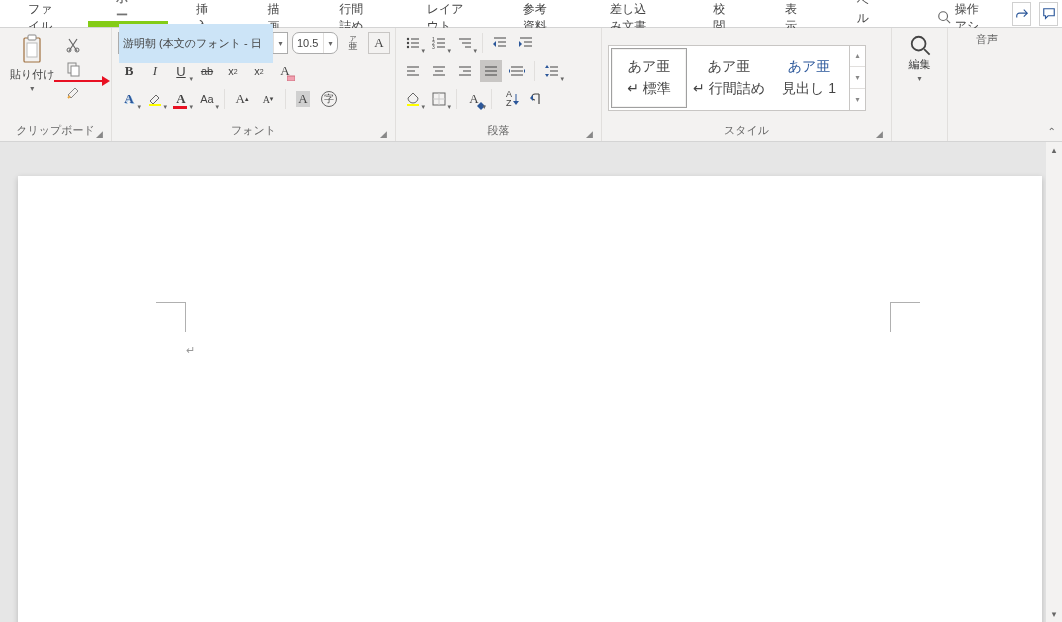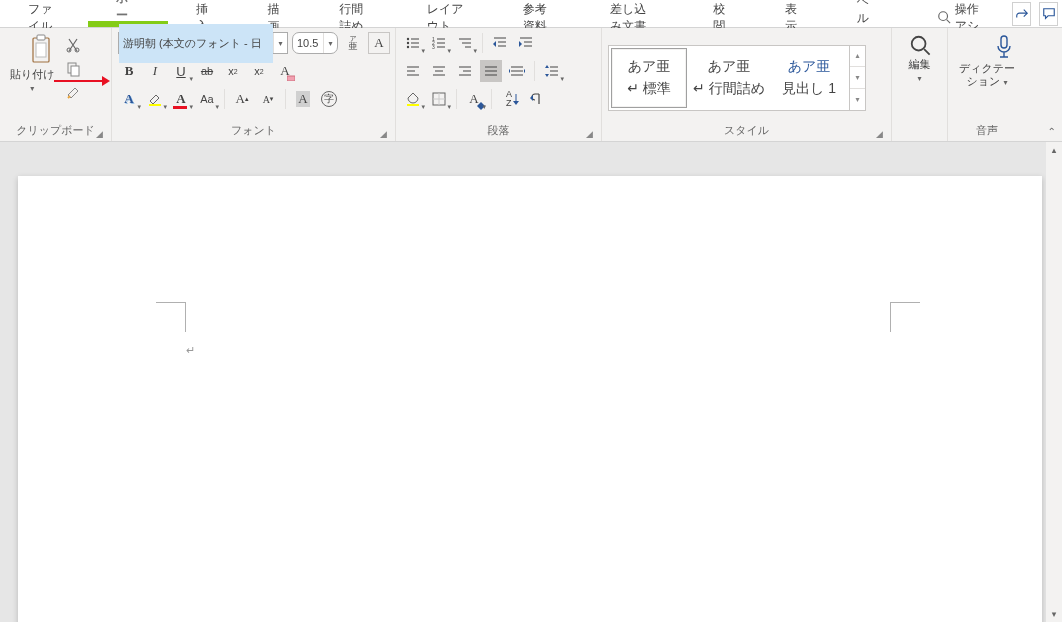--- a/index.html
+++ b/index.html
@@ -21,7 +21,7 @@
   .launcher { position: absolute; right: 2px; bottom: 2px; font-size: 9px; color: #888; }
 
   
-  .big-btn { display: flex; flex-direction: column; align-items: flex-end; justify-content: flex-start; padding: 2px 4px; }
+  .big-btn { display: flex; flex-direction: column; align-items: center; justify-content: flex-start; padding: 2px 4px; }
   .big-btn .lbl { font-size: 11px; color: #444; text-align: center; margin-top: 2px; line-height: 1.2; }
   .dropdown-caret { font-size: 8px; color: #666; }
 

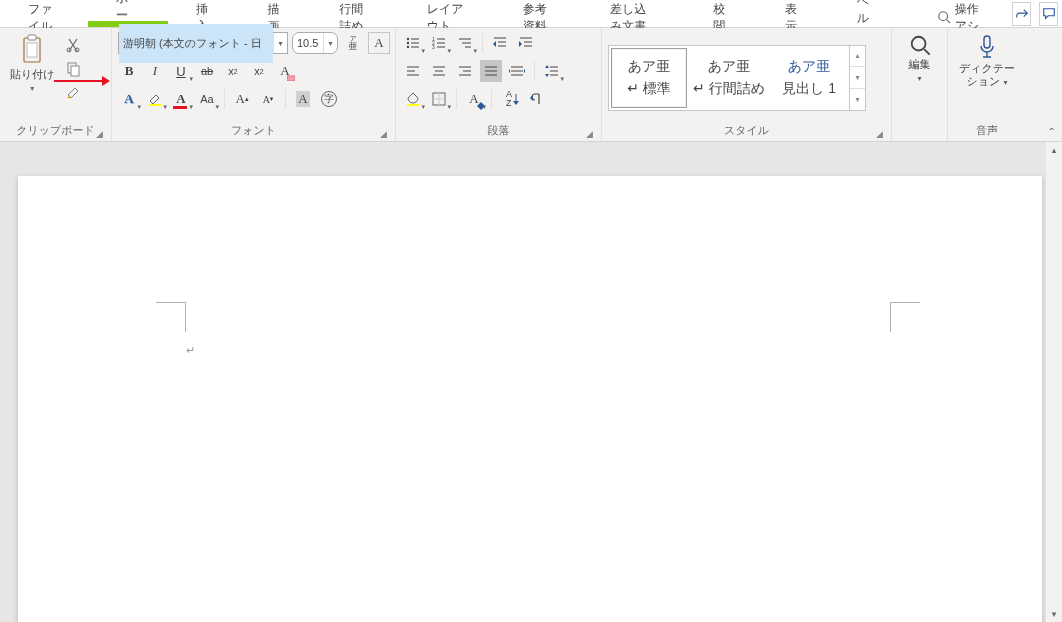--- a/index.html
+++ b/index.html
@@ -406,15 +406,6 @@
   </div>
 
   <div class="group" style="width:78px; border-right:none">
-    <div class="group-body" style="justify-content:center">
-      <div class="big-btn">
-        <svg width="24" height="26" viewBox="0 0 24 26">
-          <rect x="9" y="2" width="6" height="12" rx="3" fill="none" stroke="#2b579a" stroke-width="1.4"></rect>
-          <path d="M6 12 a6 6 0 0 0 12 0 M12 18 v5 M8 23 h8" fill="none" stroke="#2b579a" stroke-width="1.4"></path>
-        </svg>
-        <div class="lbl"><span>ディクテーション</span> <span class="dropdown-caret">▾</span></div>
-      </div>
-    </div>
     <div class="group-label">音声</div>
   </div>
 

